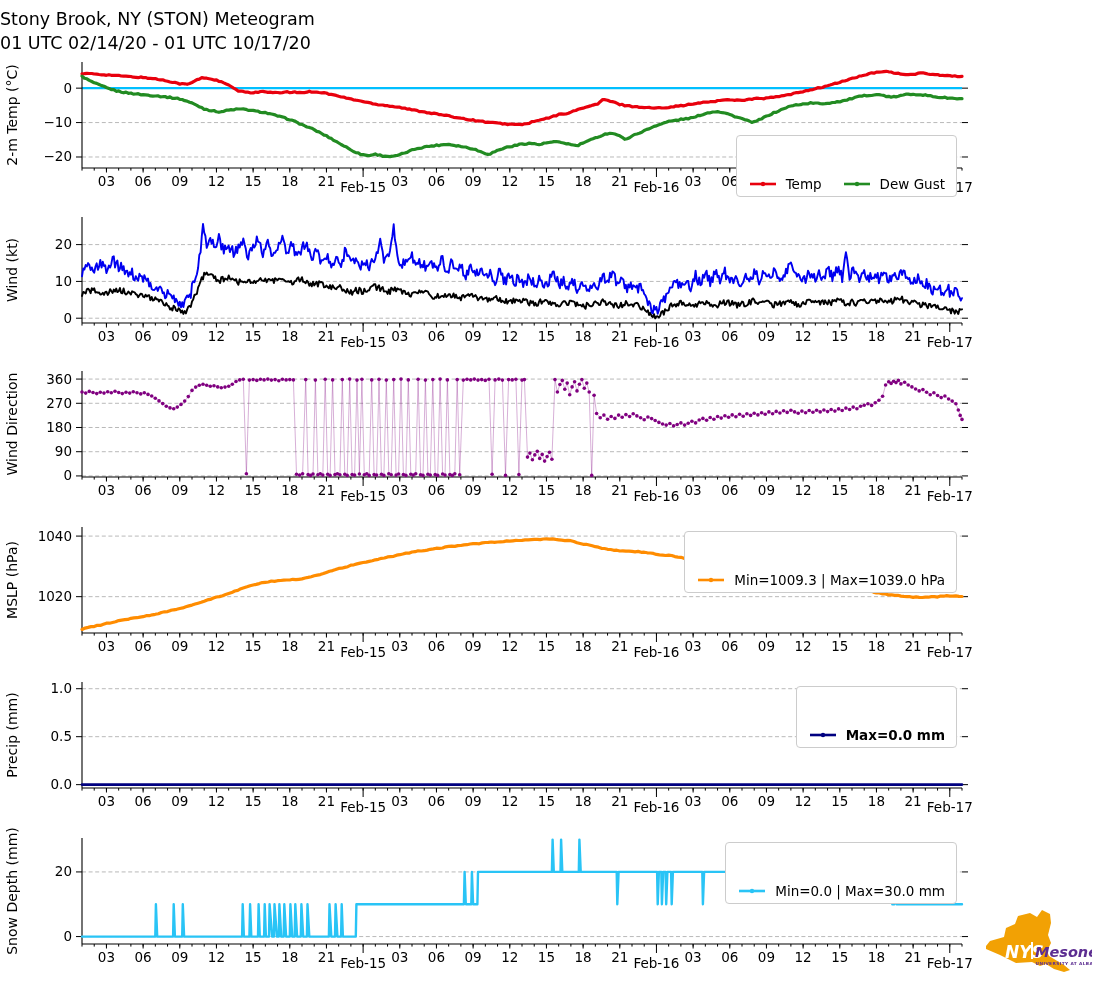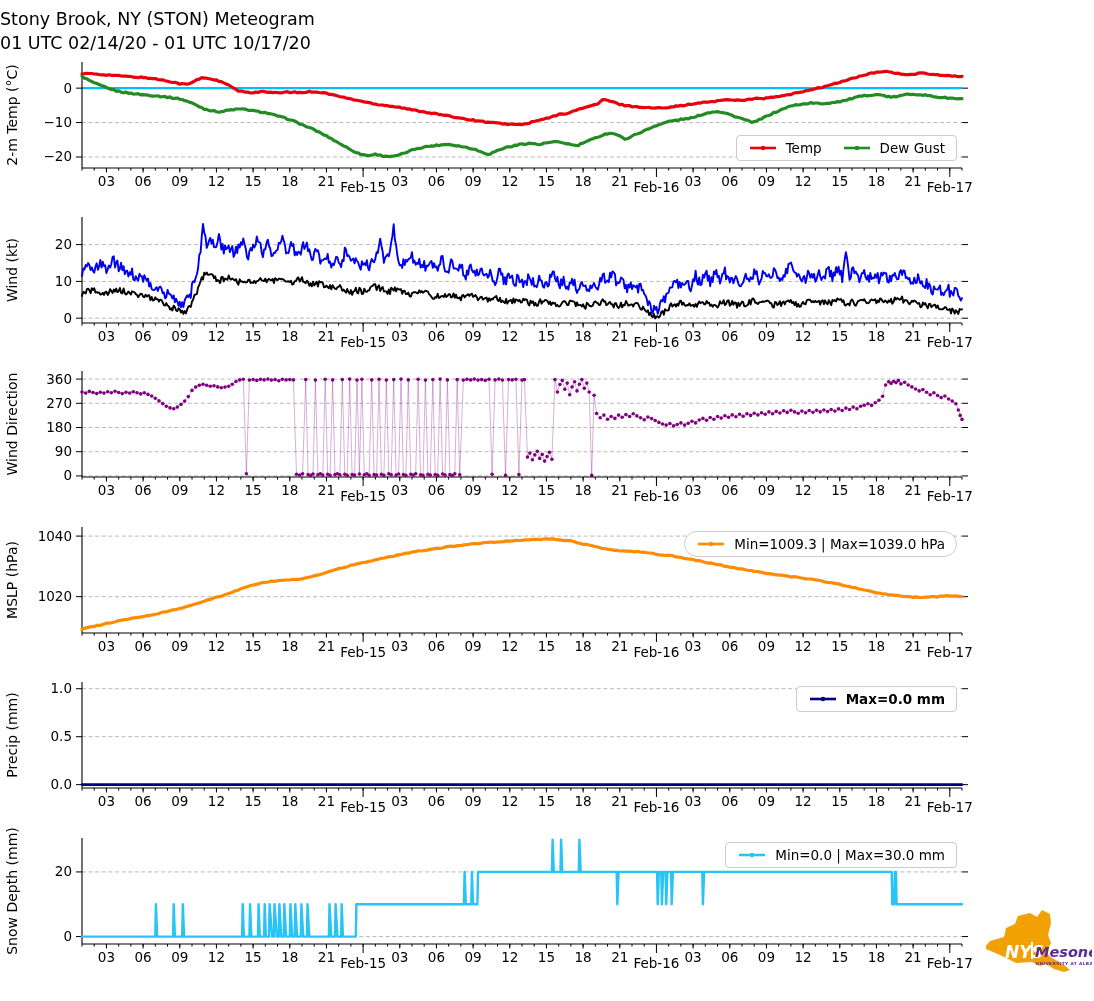--- a/index.html
+++ b/index.html
@@ -19,7 +19,7 @@
   .legend{position:absolute;display:flex;gap:20px;align-items:center;background:#fff;
           border:1px solid #ccc;border-radius:4px;padding:4px 11px;font-size:13.5px;
           white-space:nowrap;}
-  .legend .it{display:flex;align-items:center;gap:8px;}
+  .legend .it{display:flex;align-items:center;gap:8px;margin-top:36px;}
   .logo{position:absolute;left:980px;top:900px;}
 </style>
 </head>

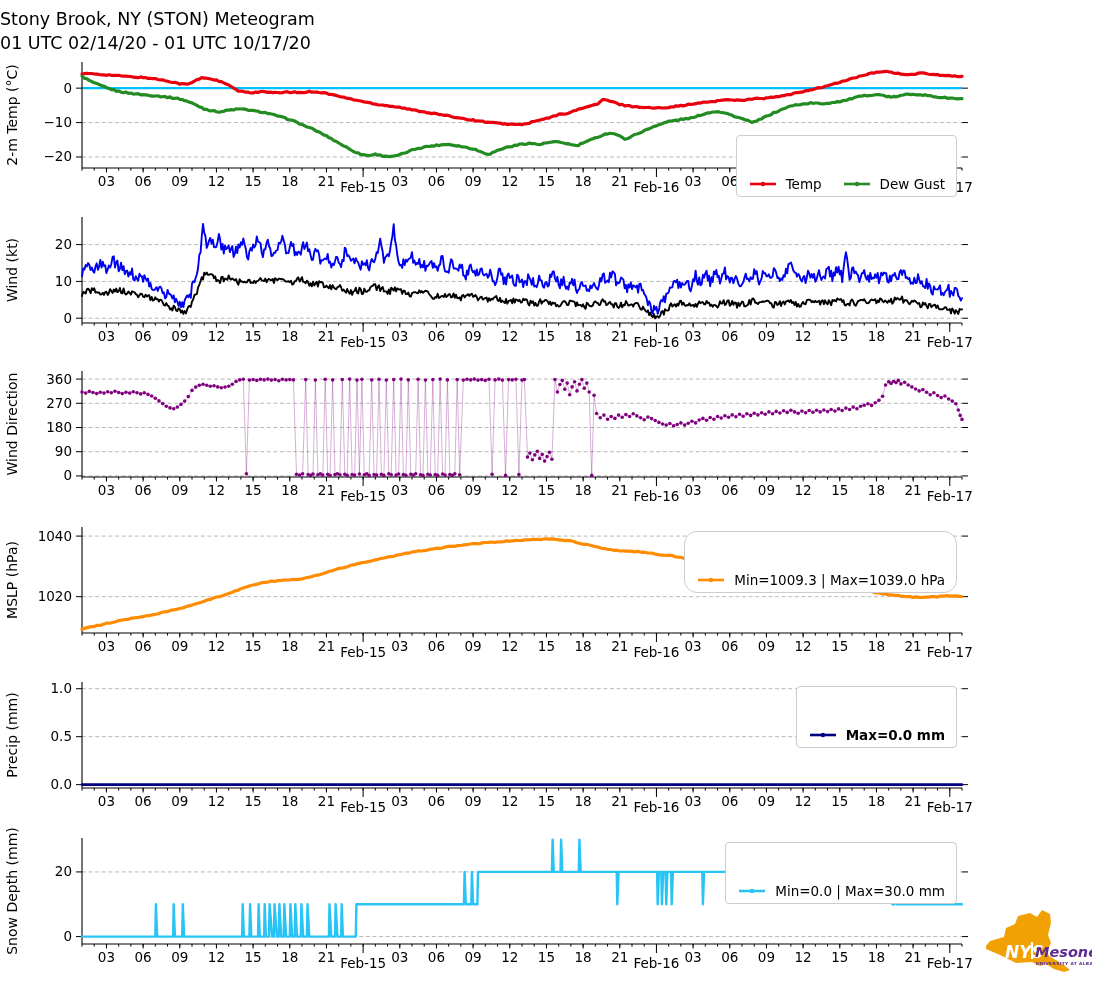--- a/index.html
+++ b/index.html
@@ -895,7 +895,7 @@
           <path d="M82.0 102.4L85.1 101.1L88.1 100.4L91.2 99.6L94.2 99.6L97.3 98.3L100.3 98.4L103.4 97.3L106.4 96.2L109.5 96.2L112.6 95.5L115.6 94.8L118.7 93.6L121.7 93.1L124.8 92.7L127.8 92.4L130.9 91.3L133.9 90.9L137.0 90.7L140.1 90.1L143.1 89.7L146.2 88.7L149.2 88.7L152.3 87.8L155.3 87.3L158.4 86.7L161.4 85.5L164.5 84.8L167.6 84.6L170.6 83.4L173.7 82.8L176.7 82.3L179.8 81.5L182.8 80.9L185.9 79.8L188.9 78.9L192.0 78.1L195.1 77.1L198.1 76.2L201.2 75.3L204.2 74.2L207.3 72.9L210.3 72.4L213.4 71.1L216.4 70.0L219.5 69.6L222.6 68.7L225.6 67.6L228.7 66.6L231.7 65.6L234.8 64.0L237.8 63.4L240.9 61.7L243.9 60.8L247.0 59.8L250.1 58.7L253.1 58.0L256.2 57.4L259.2 56.6L262.3 55.6L265.3 55.3L268.4 55.0L271.4 54.0L274.5 54.4L277.6 53.7L280.6 53.5L283.7 53.2L286.7 53.0L289.8 53.0L292.8 52.3L295.9 52.7L298.9 52.3L302.0 51.9L305.1 51.0L308.1 50.4L311.2 49.7L314.2 48.7L317.3 48.1L320.3 47.6L323.4 46.6L326.4 45.4L329.5 44.2L332.6 43.6L335.6 42.6L338.7 41.4L341.7 41.2L344.8 40.4L347.8 39.7L350.9 38.1L353.9 37.8L357.0 36.9L360.1 36.1L363.1 35.5L366.2 35.1L369.2 34.4L372.3 33.8L375.3 32.8L378.4 32.3L381.4 31.3L384.5 31.0L387.6 29.9L390.6 29.6L393.7 29.3L396.7 28.2L399.8 27.7L402.8 27.0L405.9 26.1L408.9 26.2L412.0 25.0L415.1 24.7L418.1 23.8L421.2 24.0L424.2 23.7L427.3 23.1L430.3 22.3L433.4 21.9L436.4 21.2L439.5 21.4L442.6 21.0L445.6 19.8L448.7 19.4L451.7 19.1L454.8 19.4L457.8 18.6L460.9 18.5L463.9 17.9L467.0 17.7L470.1 17.0L473.1 16.6L476.2 16.5L479.2 16.8L482.3 15.9L485.3 15.5L488.4 15.4L491.4 15.0L494.5 15.3L497.6 15.0L500.6 14.8L503.7 14.6L506.7 13.9L509.8 14.2L512.8 13.8L515.9 13.4L518.9 13.5L522.0 13.3L525.1 12.8L528.1 12.9L531.2 12.6L534.2 12.4L537.3 12.3L540.3 12.6L543.4 12.0L546.4 11.9L549.5 12.2L552.6 11.9L555.6 12.4L558.7 12.8L561.7 13.2L564.8 13.6L567.8 13.4L570.9 13.7L573.9 14.5L577.0 15.8L580.1 16.5L583.1 17.3L586.2 17.3L589.2 18.0L592.3 18.8L595.3 19.7L598.4 20.2L601.4 21.3L604.5 21.5L607.6 22.3L610.6 22.5L613.7 23.3L616.7 23.2L619.8 24.0L622.8 23.8L625.9 24.2L628.9 24.1L632.0 24.4L635.1 24.8L638.1 24.4L641.2 25.3L644.2 25.2L647.3 25.8L650.3 26.0L653.4 26.4L656.4 27.4L659.5 27.8L662.6 28.1L665.6 28.5L668.7 28.2L671.7 28.5L674.8 29.6L677.8 30.1L680.9 30.3L683.9 31.3L687.0 31.8L690.1 32.1L693.1 32.5L696.2 33.7L699.2 33.6L702.3 34.5L705.3 35.5L708.4 36.1L711.4 35.9L714.5 36.9L717.6 37.7L720.6 37.8L723.7 39.1L726.7 39.4L729.8 40.3L732.8 40.4L735.9 41.1L738.9 41.9L742.0 41.8L745.1 42.7L748.1 43.3L751.2 43.5L754.2 44.4L757.3 44.5L760.3 45.1L763.4 45.8L766.4 46.6L769.5 46.7L772.6 47.2L775.6 47.7L778.7 48.1L781.7 48.1L784.8 48.7L787.8 49.1L790.9 50.1L793.9 49.7L797.0 50.0L800.1 50.7L803.1 51.3L806.2 51.8L809.2 52.0L812.3 52.2L815.3 52.8L818.4 53.2L821.4 53.8L824.5 54.9L827.6 55.5L830.6 55.6L833.7 56.1L836.7 56.7L839.8 57.2L842.8 58.4L845.9 59.0L848.9 59.3L852.0 60.5L855.1 60.6L858.1 61.8L861.2 62.4L864.2 63.0L867.3 63.5L870.3 64.1L873.4 65.1L876.4 65.9L879.5 66.0L882.6 67.0L885.6 66.9L888.7 67.9L891.7 67.9L894.8 68.3L897.8 68.3L900.9 69.1L903.9 69.4L907.0 69.6L910.1 69.7L913.1 70.4L916.2 69.9L919.2 70.3L922.3 70.5L925.3 70.2L928.4 70.2L931.4 69.6L934.5 69.7L937.6 70.1L940.6 69.0L943.7 69.2L946.7 68.6L949.8 69.1L952.8 69.2L955.9 68.8L958.9 69.3L962.0 69.5" class="series" stroke="#ff8c00" stroke-width="3.2"></path>
           <text x="0" y="0" class="ylab" text-anchor="middle" transform="translate(17 53) rotate(-90)">MSLP (hPa)</text>
         </svg>
-        <div class="legend" style="right: 137px; top: 4px; border-radius: 13px;">
+        <div class="legend" style="right: 137px; top: 4px;">
           <span class="it">
             <svg width="30" height="8">
               <line x1="2" x2="28" y1="4" y2="4" stroke="#ff8c00" stroke-width="2.6"></line>

